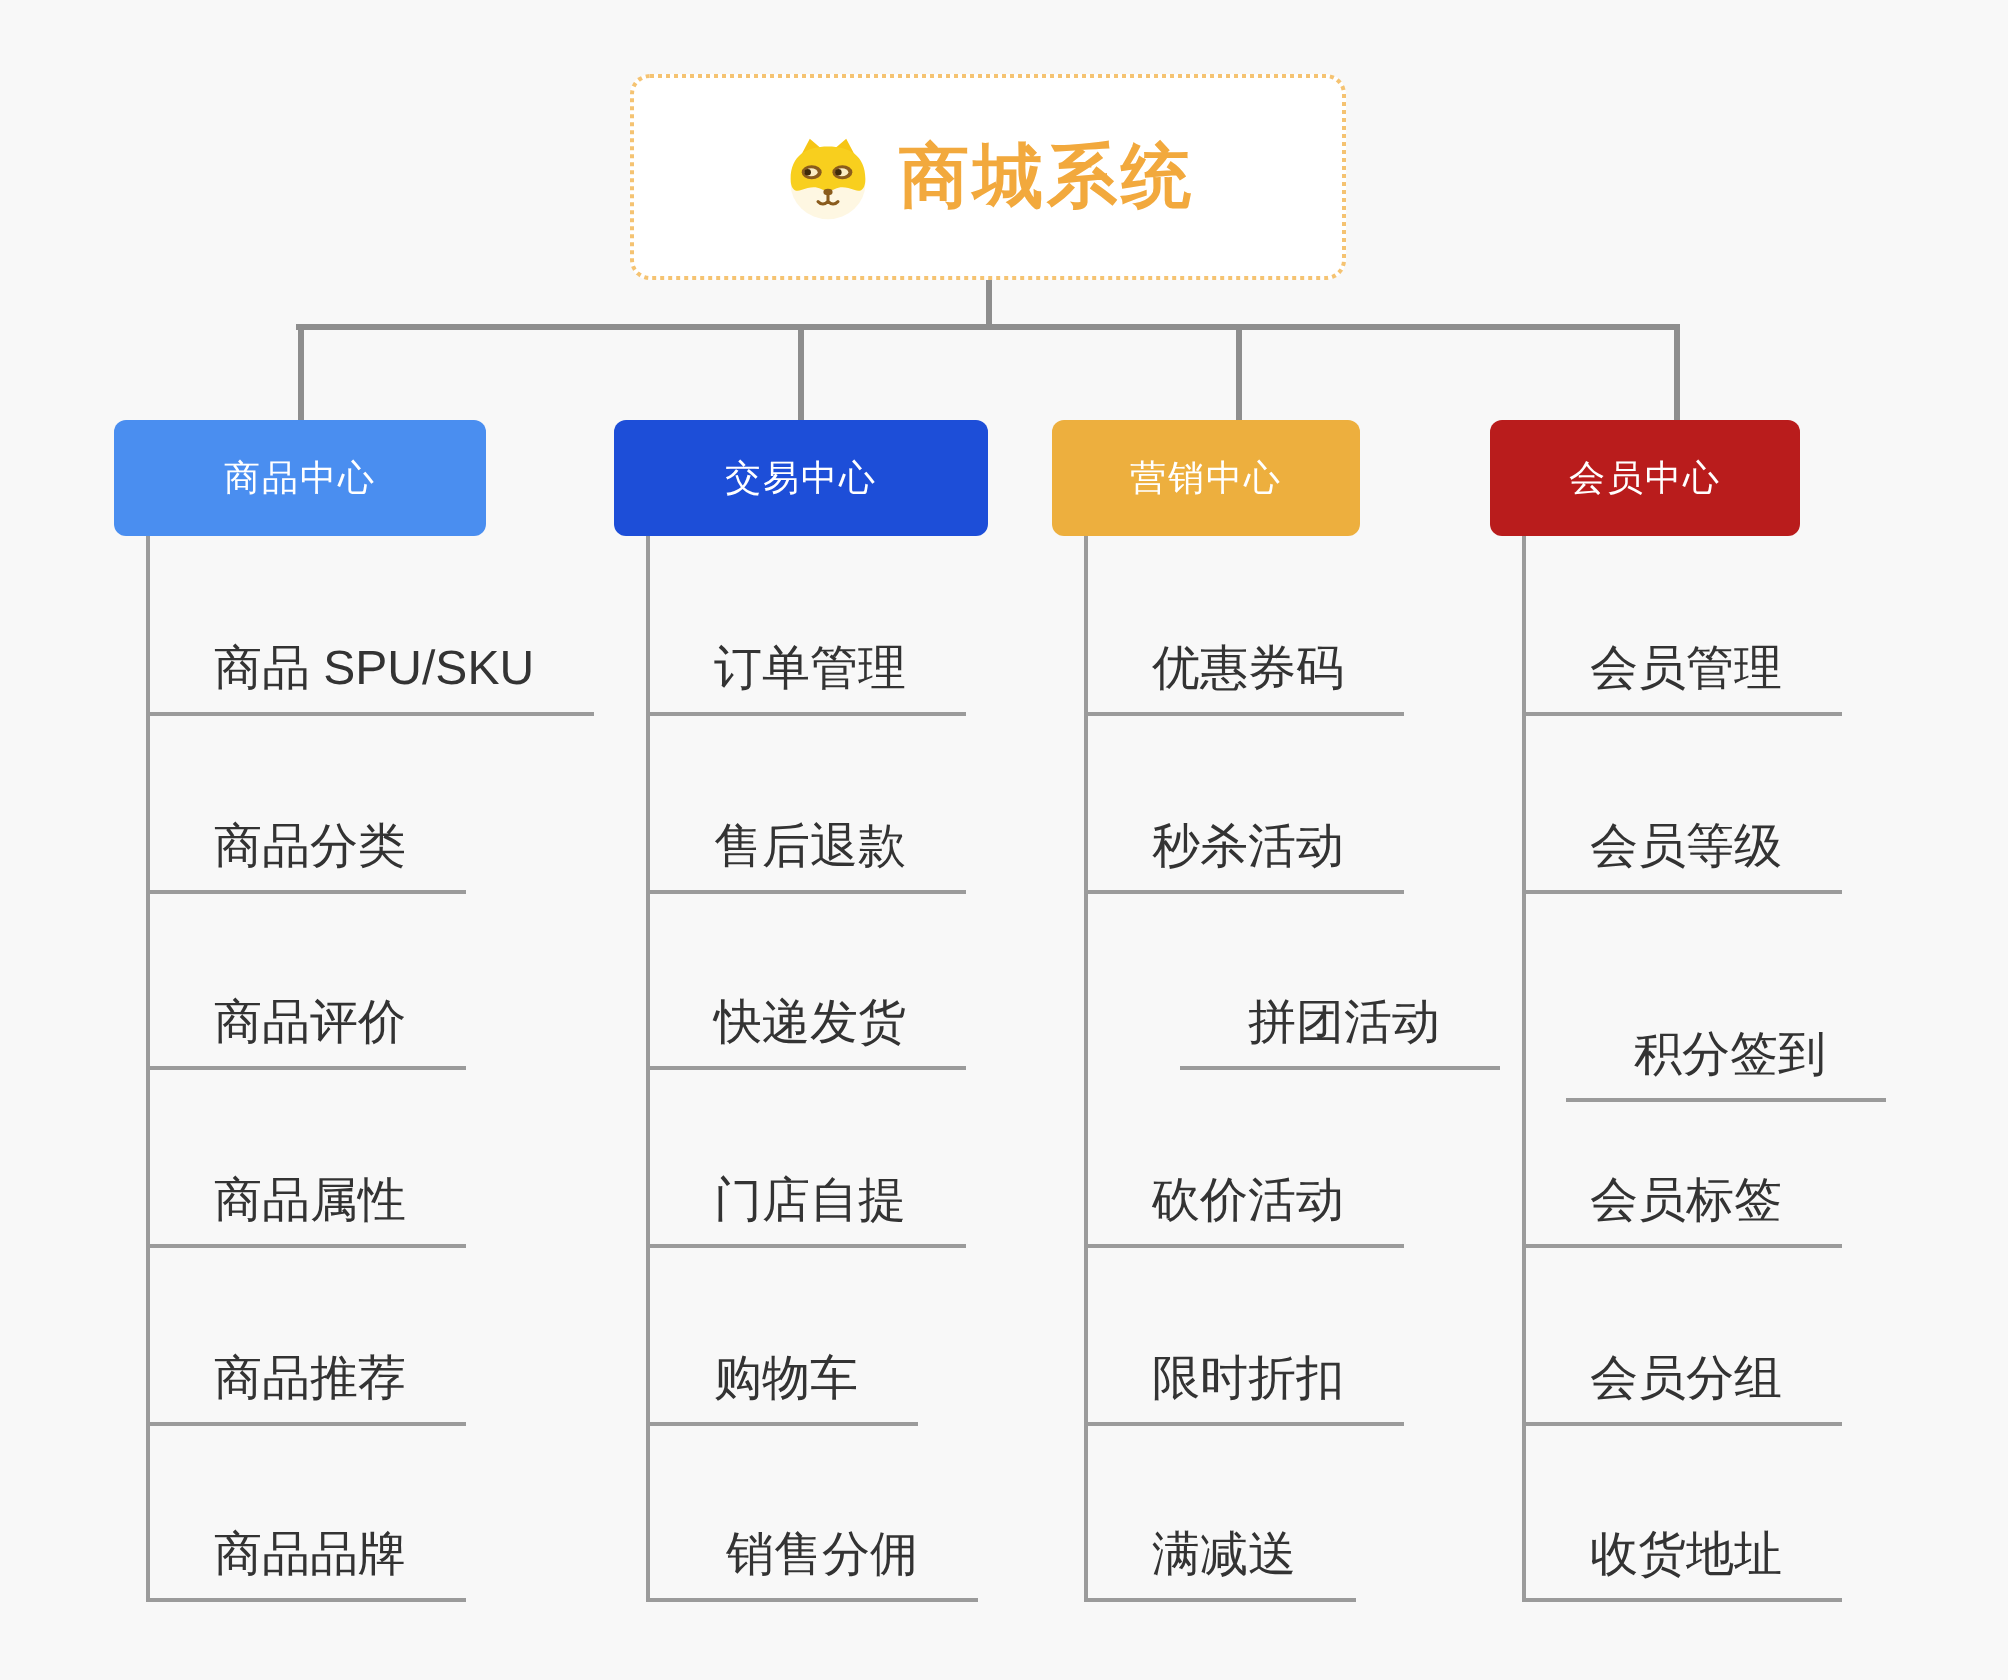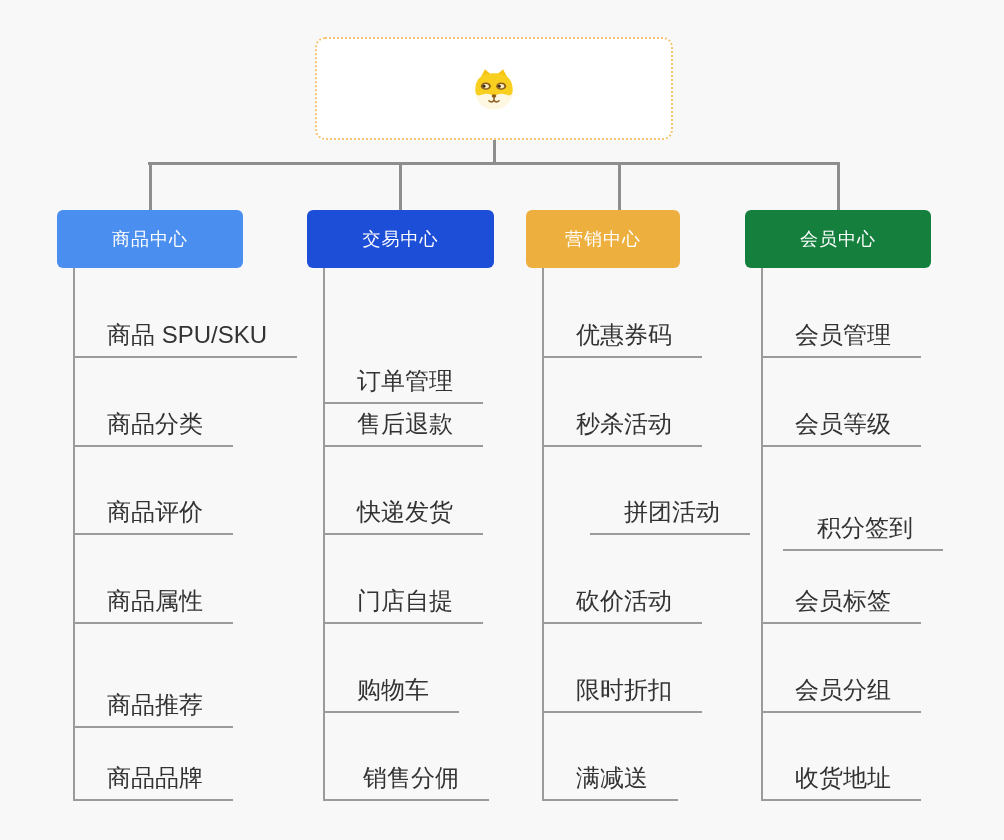--- a/index.html
+++ b/index.html
@@ -62,6 +62,7 @@
       <path d="M24 32.8 L24 35.8 M18.8 36.3 Q21.4 39 24 36.1 Q26.6 39 29.2 36.3" stroke="#8a5c1d" stroke-width="1.6" fill="none" stroke-linecap="round"></path>
     </svg>
   </span>
+  <span class="root-title" style="color: rgb(242, 169, 61);">商城系统</span>
 </div>
 
 <div class="stem"></div>

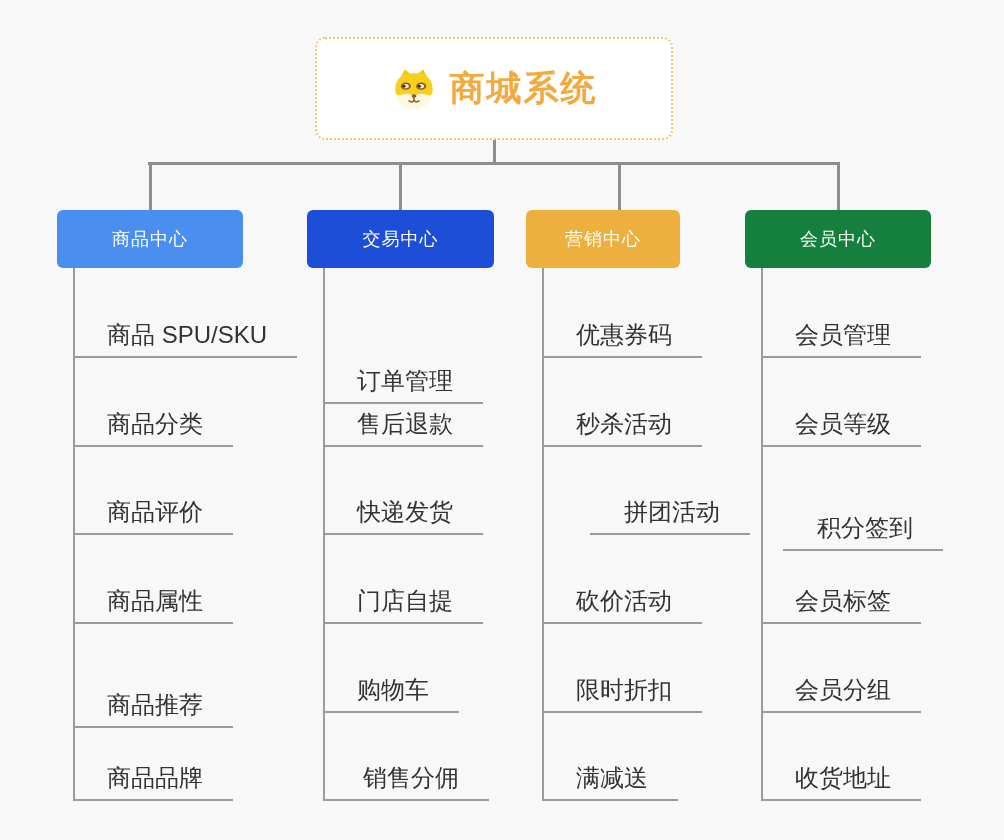--- a/index.html
+++ b/index.html
@@ -97,7 +97,7 @@
     <div class="leaf" style="left: 542px; top: 675px;">限时折扣</div>
     <div class="leaf" style="left: 542px; top: 763px;">满减送</div>
     <div class="drop" style="left: 837px;"></div>
-    <div class="hdr" style="left: 745px; width: 186px; background: #15803d;">会员中心</div>
+    <div class="hdr" style="left: 745px; width: 155px; background: #b91c1c;">会员中心</div>
     <div class="trunk" style="left: 761px;"></div>
     <div class="leaf" style="left: 761px; top: 320px;">会员管理</div>
     <div class="leaf" style="left: 761px; top: 409px;">会员等级</div>

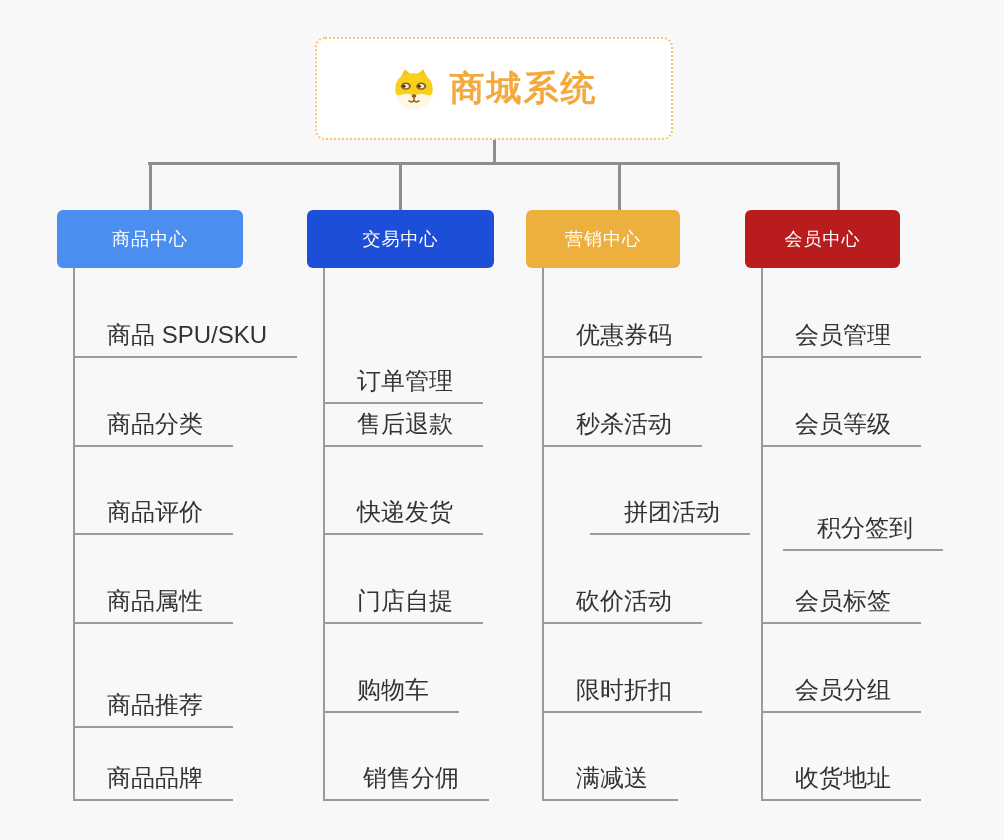--- a/index.html
+++ b/index.html
@@ -81,7 +81,7 @@
     <div class="drop" style="left: 399px;"></div>
     <div class="hdr" style="left: 307px; width: 187px; background: #1d4ed8;">交易中心</div>
     <div class="trunk" style="left: 323px;"></div>
-    <div class="leaf" style="left: 323px; top: 320px; margin-top: 46px;">订单管理</div>
+    <div class="leaf" style="left: 323px; top: 320px;">订单管理</div>
     <div class="leaf" style="left: 323px; top: 409px;">售后退款</div>
     <div class="leaf" style="left: 323px; top: 497px;">快递发货</div>
     <div class="leaf" style="left: 323px; top: 586px;">门店自提</div>

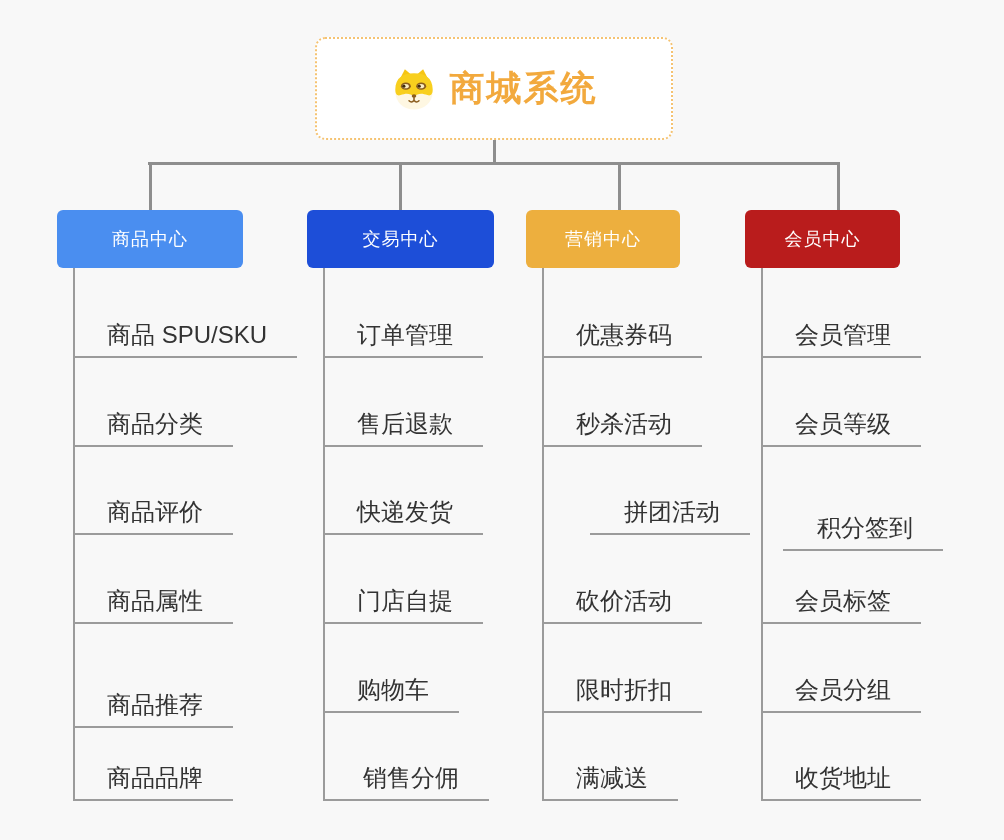--- a/index.html
+++ b/index.html
@@ -76,7 +76,7 @@
     <div class="leaf" style="left: 73px; top: 409px;">商品分类</div>
     <div class="leaf" style="left: 73px; top: 497px;">商品评价</div>
     <div class="leaf" style="left: 73px; top: 586px;">商品属性</div>
-    <div class="leaf" style="left: 73px; top: 675px; margin-top: 15px;">商品推荐</div>
+    <div class="leaf" style="left: 73px; top: 675px;">商品推荐</div>
     <div class="leaf" style="left: 73px; top: 763px;">商品品牌</div>
     <div class="drop" style="left: 399px;"></div>
     <div class="hdr" style="left: 307px; width: 187px; background: #1d4ed8;">交易中心</div>

